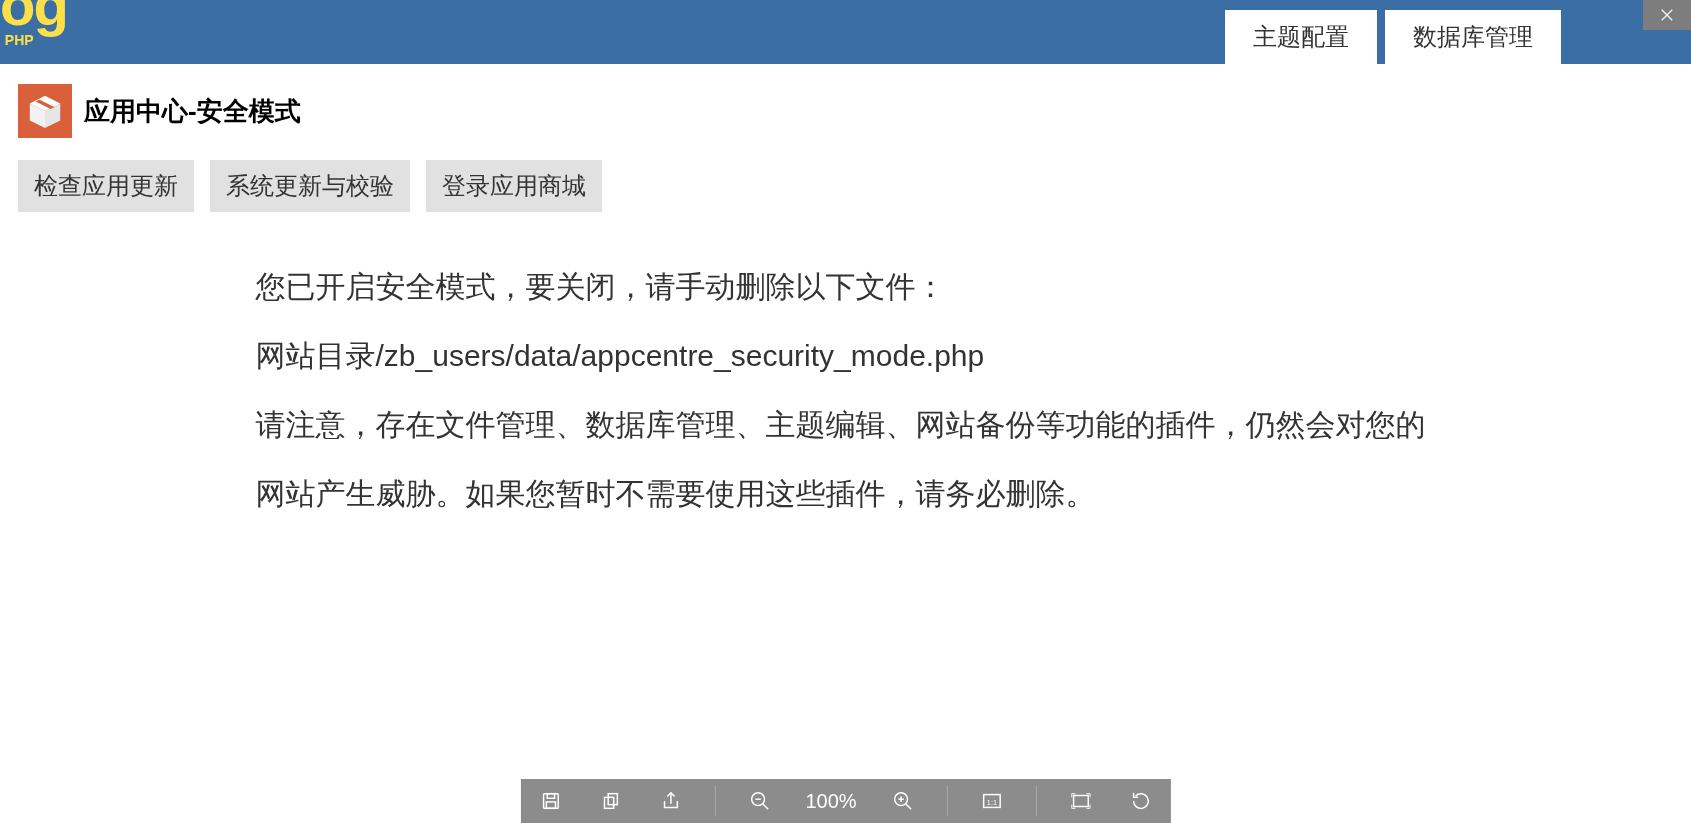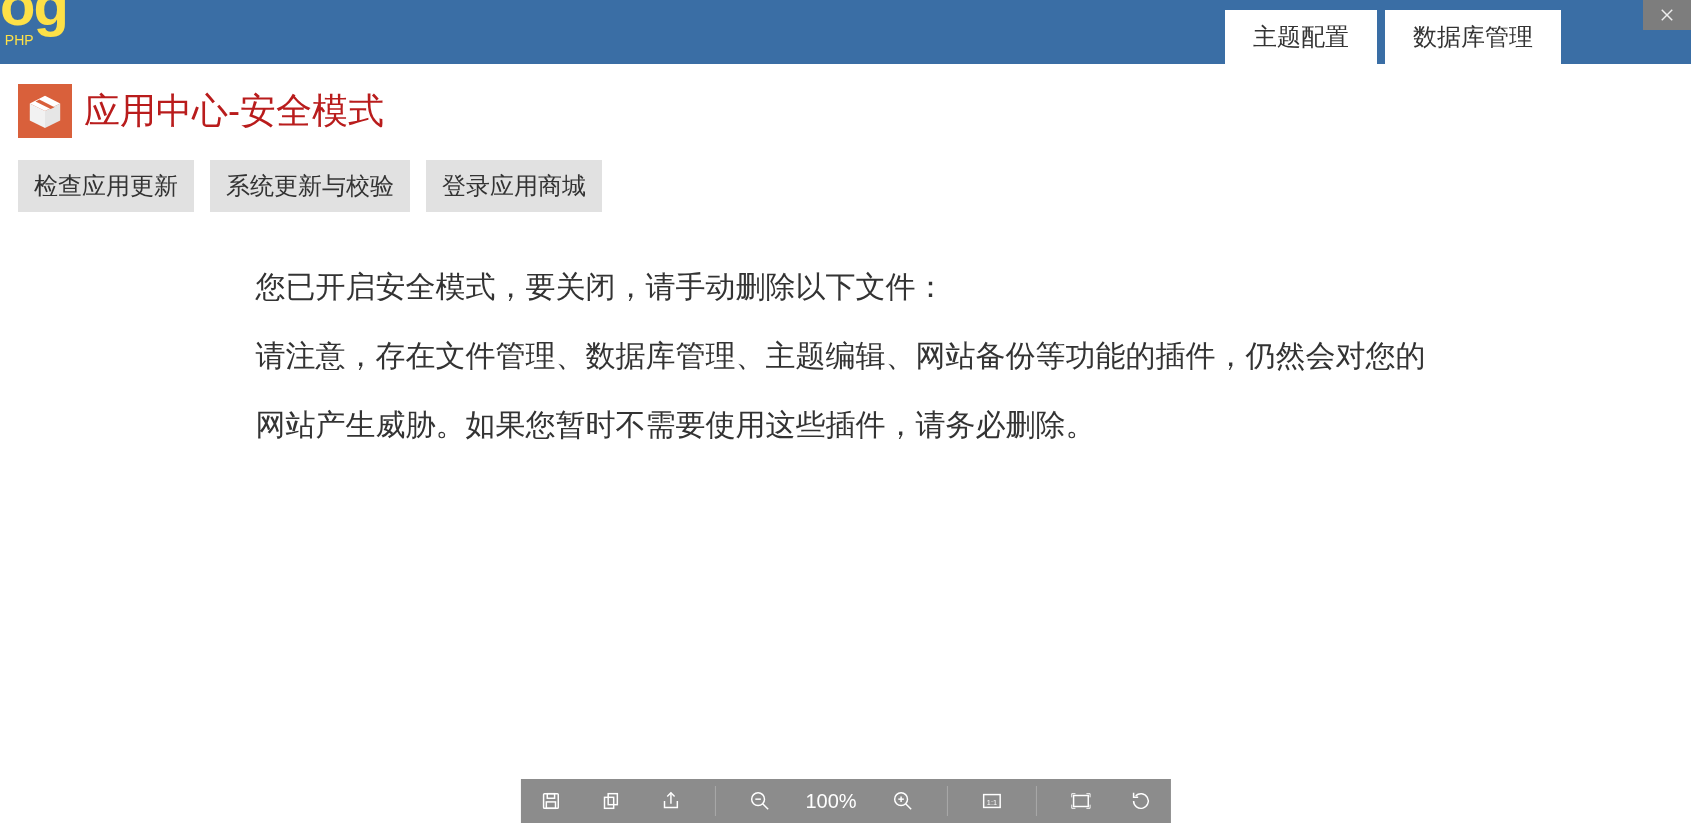--- a/index.html
+++ b/index.html
@@ -39,7 +39,7 @@
   }
   .logo-sub {
     font-size: 14px;
-    font-weight: normal;
+    font-weight: bold;
     margin-top: 32px;
     margin-left: -62px;
     letter-spacing: 0;

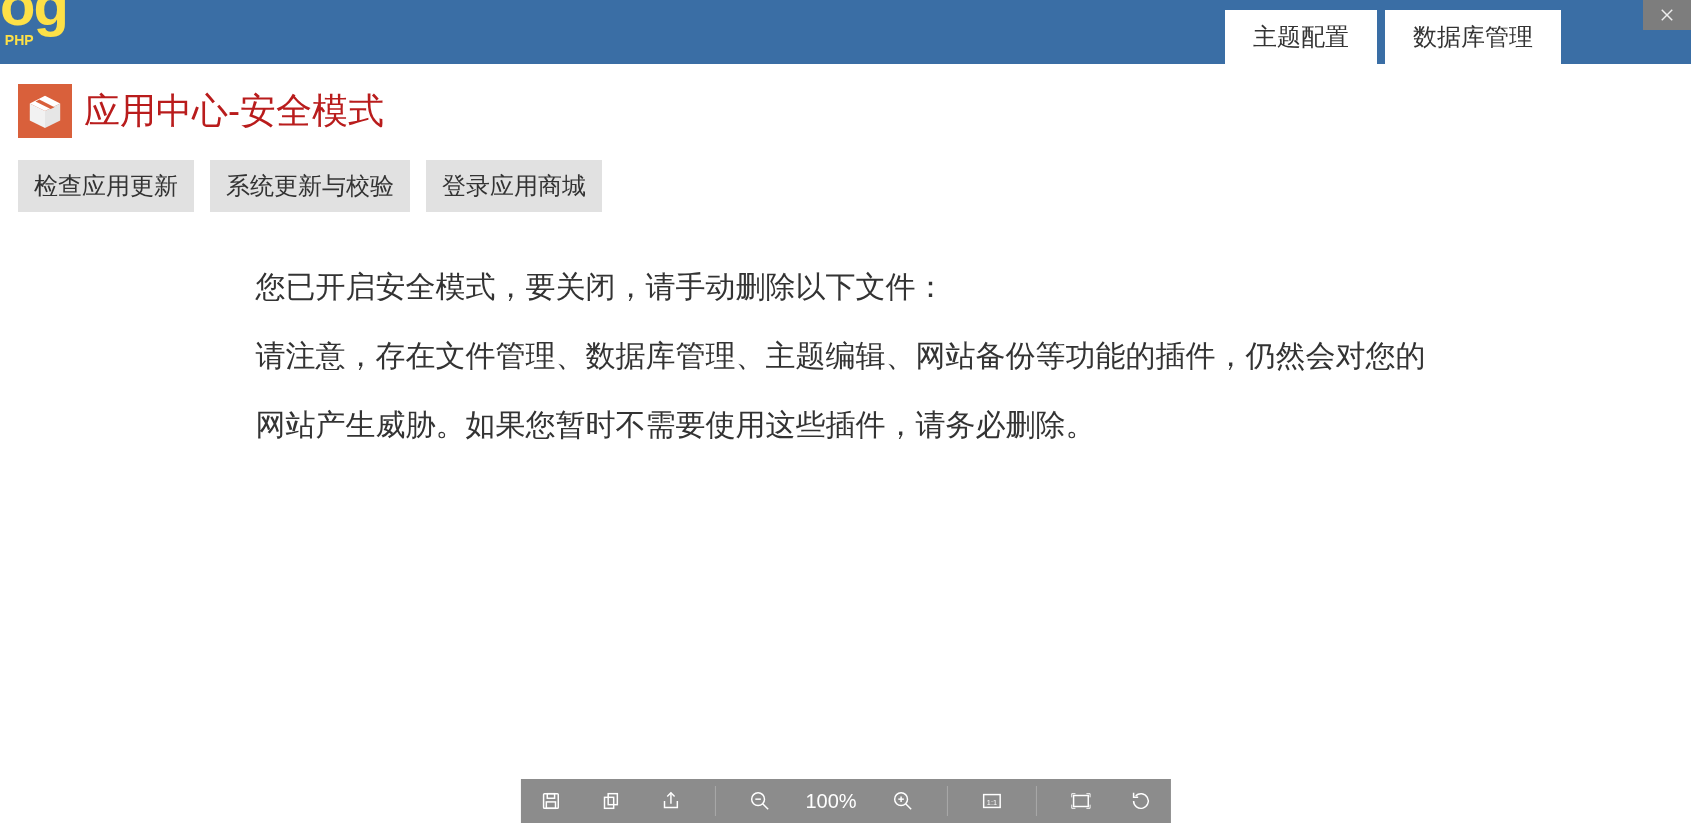--- a/index.html
+++ b/index.html
@@ -97,9 +97,9 @@
   }
   .title-icon svg { width: 38px; height: 38px; }
   .page-title {
-    font-size: 36px;
-    color: #b91c1c;
-    font-weight: normal;
+    font-size: 26px;
+    color: #000000;
+    font-weight: bold;
   }
 
   .btn-row {

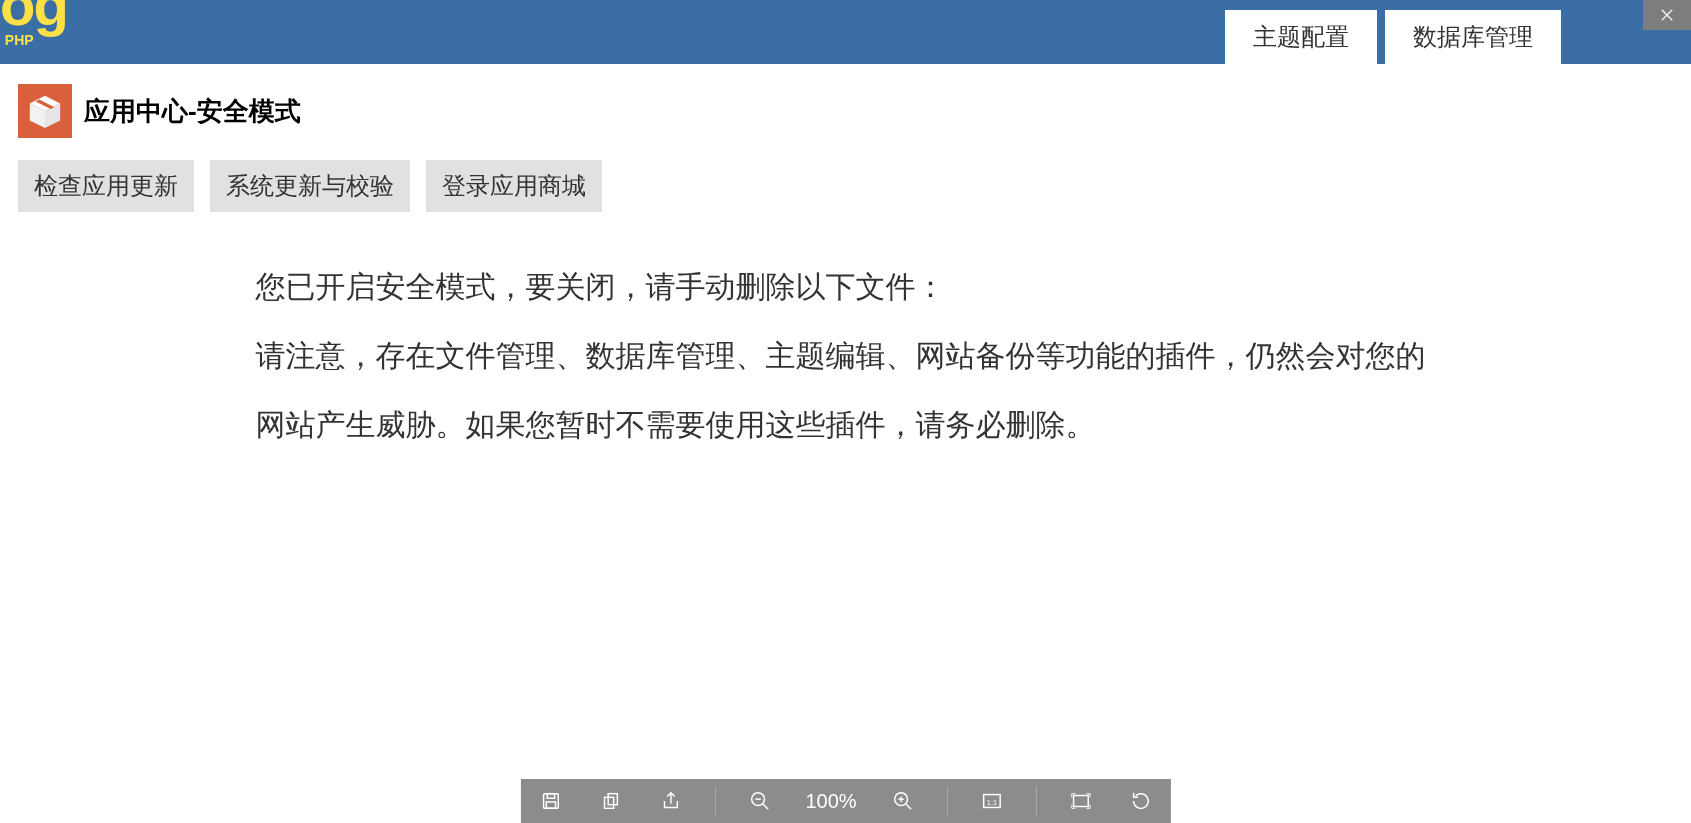--- a/index.html
+++ b/index.html
@@ -202,6 +202,7 @@
 
   <div class="message">
     <p>您已开启安全模式，要关闭，请手动删除以下文件：</p>
+    <p>网站目录/zb_users/data/appcentre_security_mode.php</p>
     <p>请注意，存在文件管理、数据库管理、主题编辑、网站备份等功能的插件，仍然会对您的网站产生威胁。如果您暂时不需要使用这些插件，请务必删除。</p>
   </div>
 </div>

